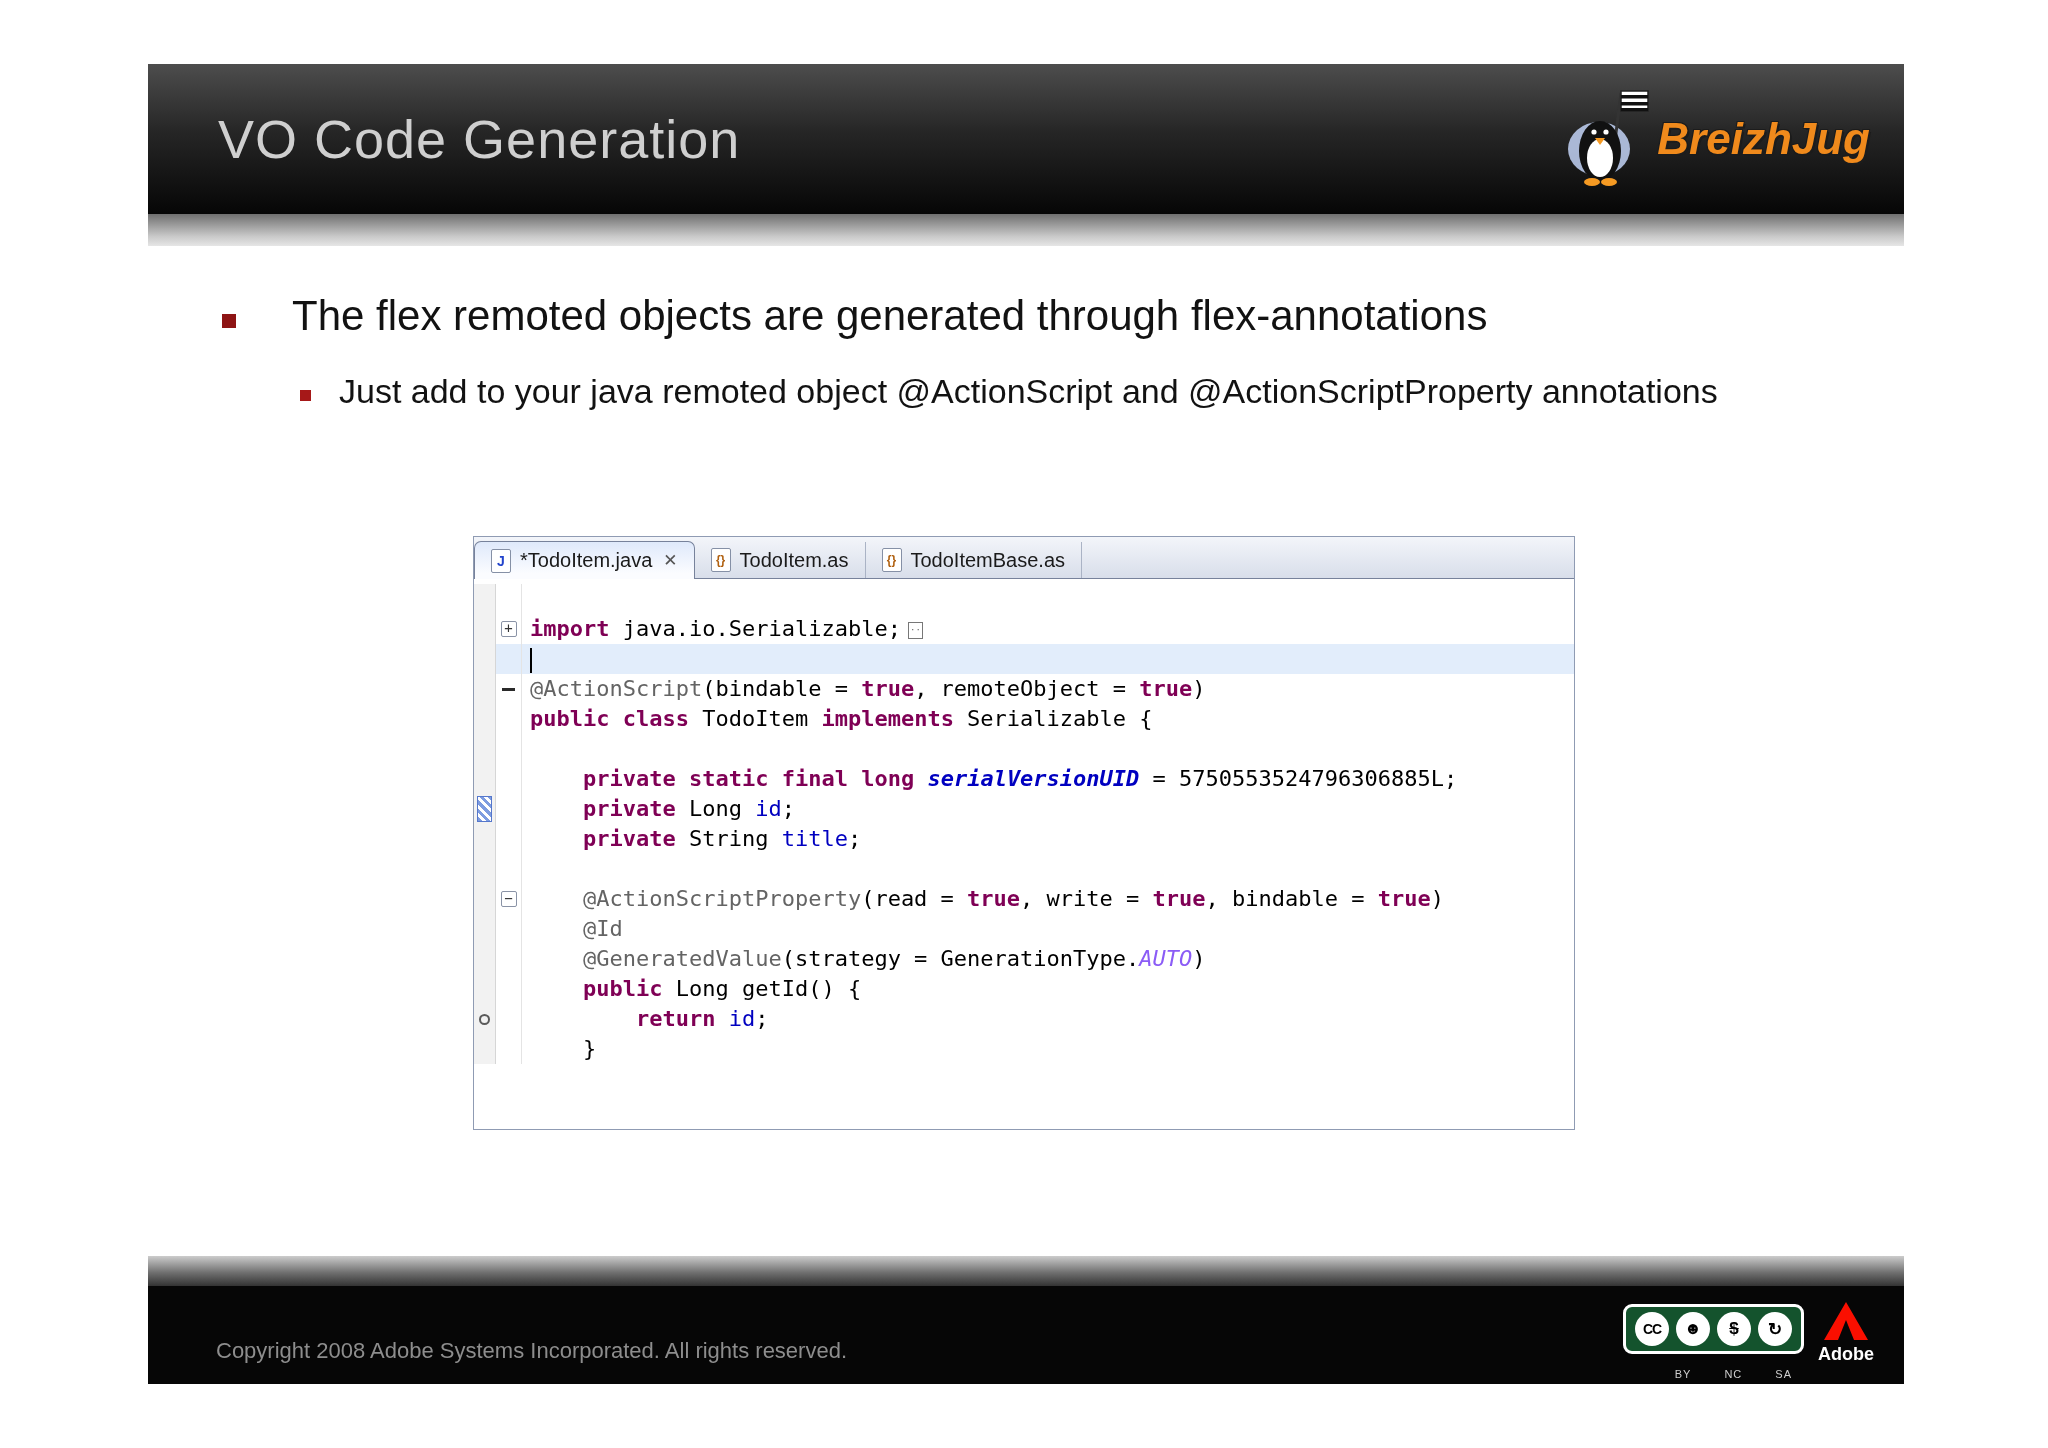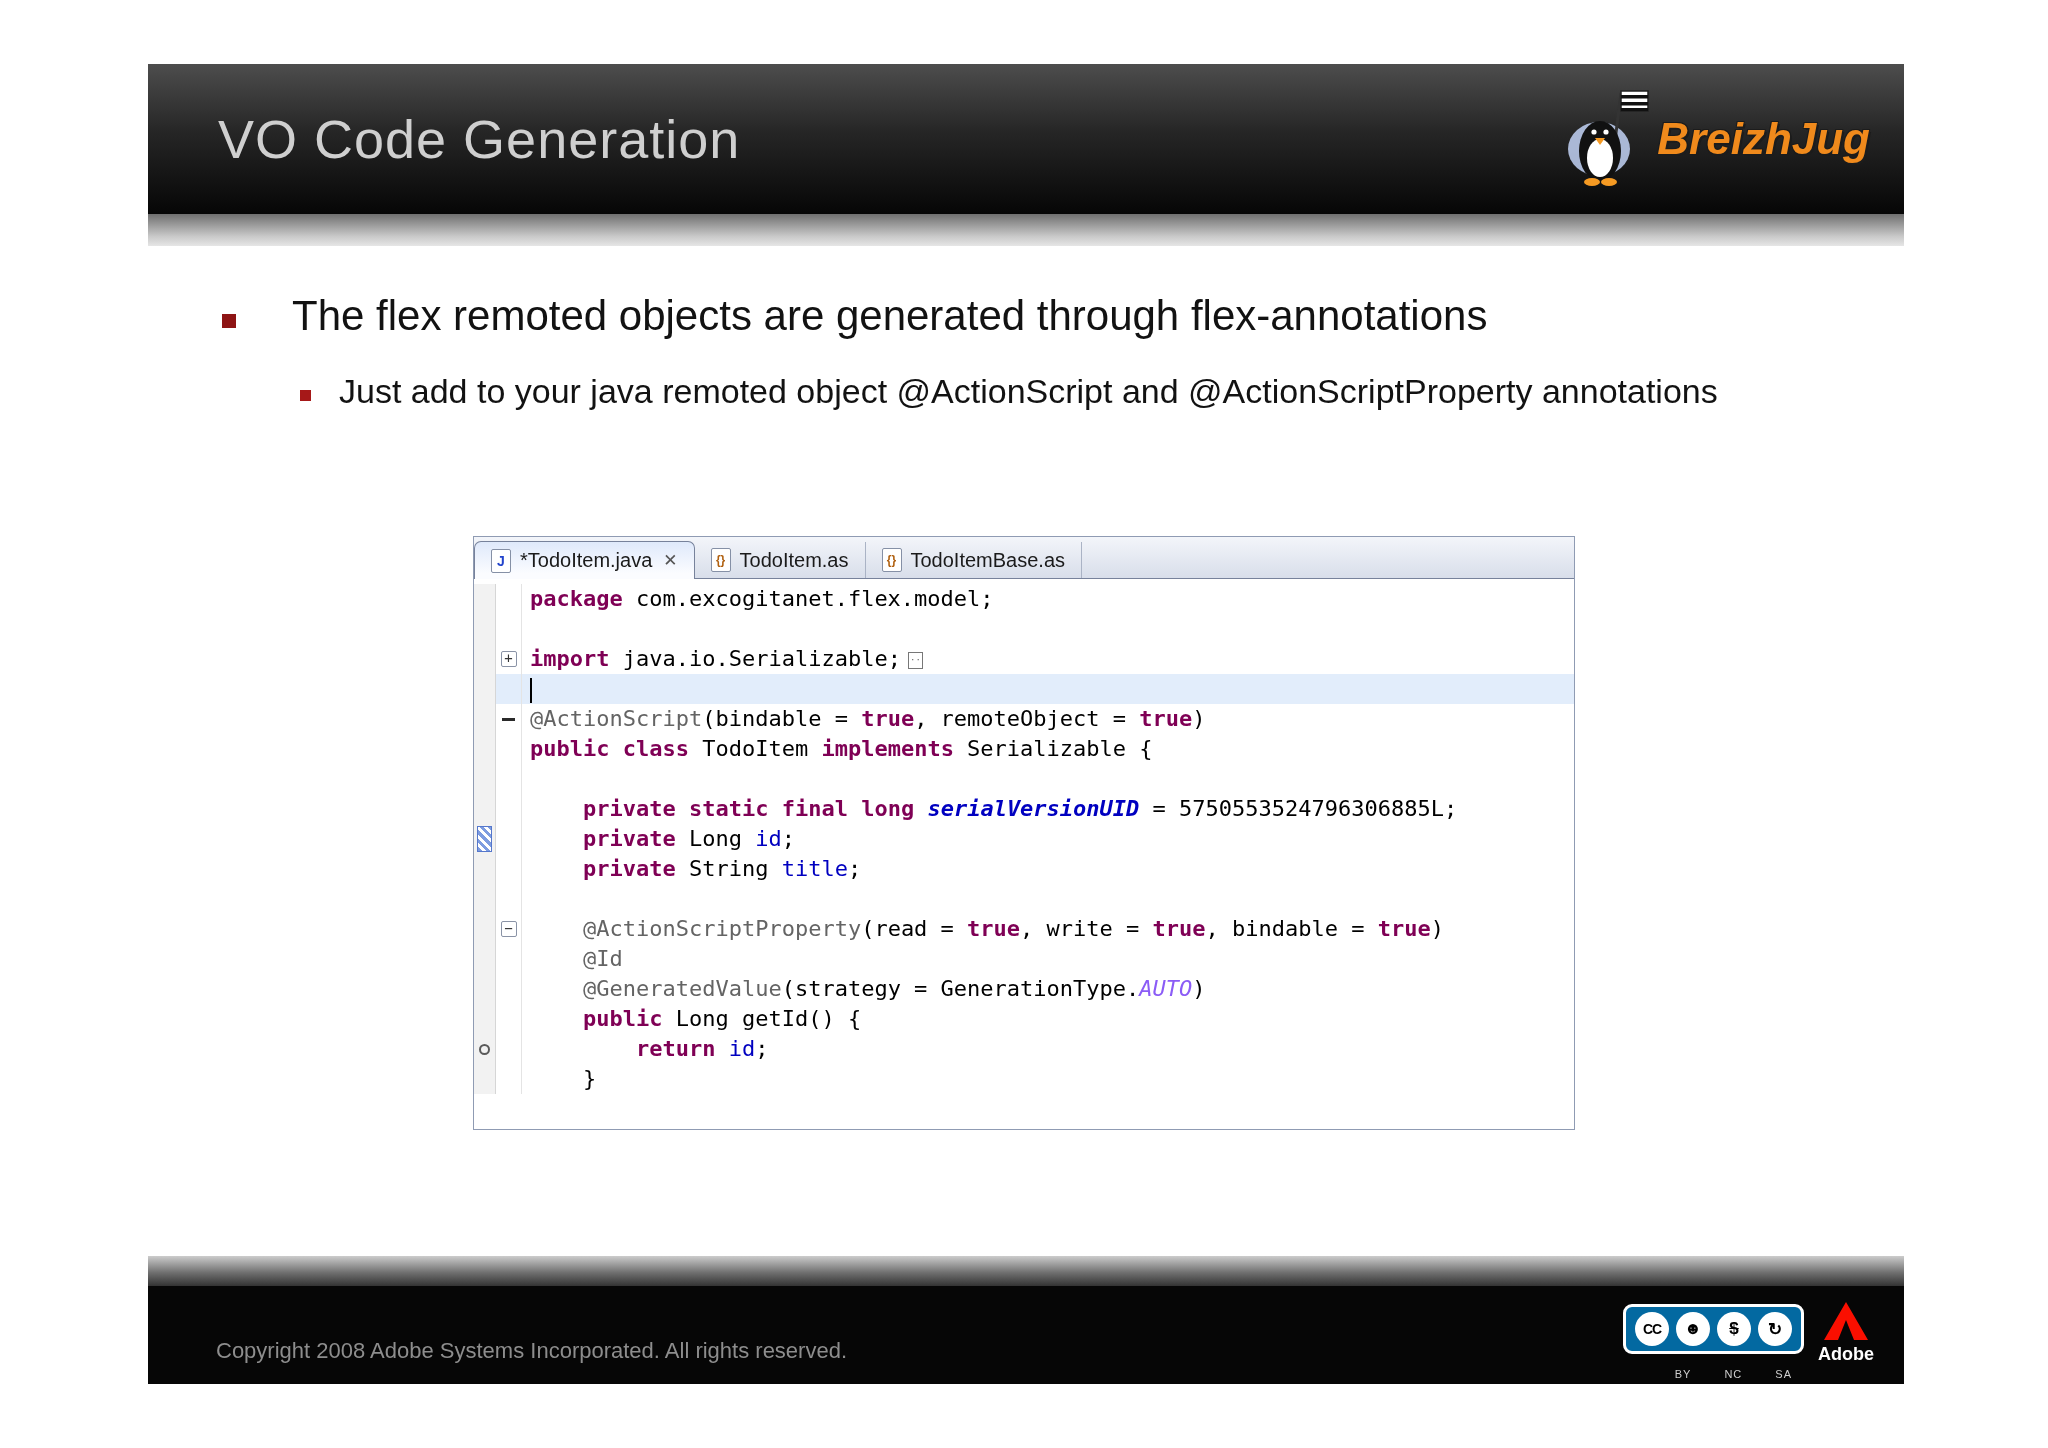--- a/index.html
+++ b/index.html
@@ -189,11 +189,6 @@
         <div class="cl">
           <span class="mcol"></span>
           <span class="fcol"></span>
-          <span class="ltext"><span class="tk-k">package</span><span class="tk-t"> com.excogitanet.flex.model;</span></span>
-        </div>
-        <div class="cl">
-          <span class="mcol"></span>
-          <span class="fcol"></span>
           <span class="ltext"></span>
         </div>
         <div class="cl">

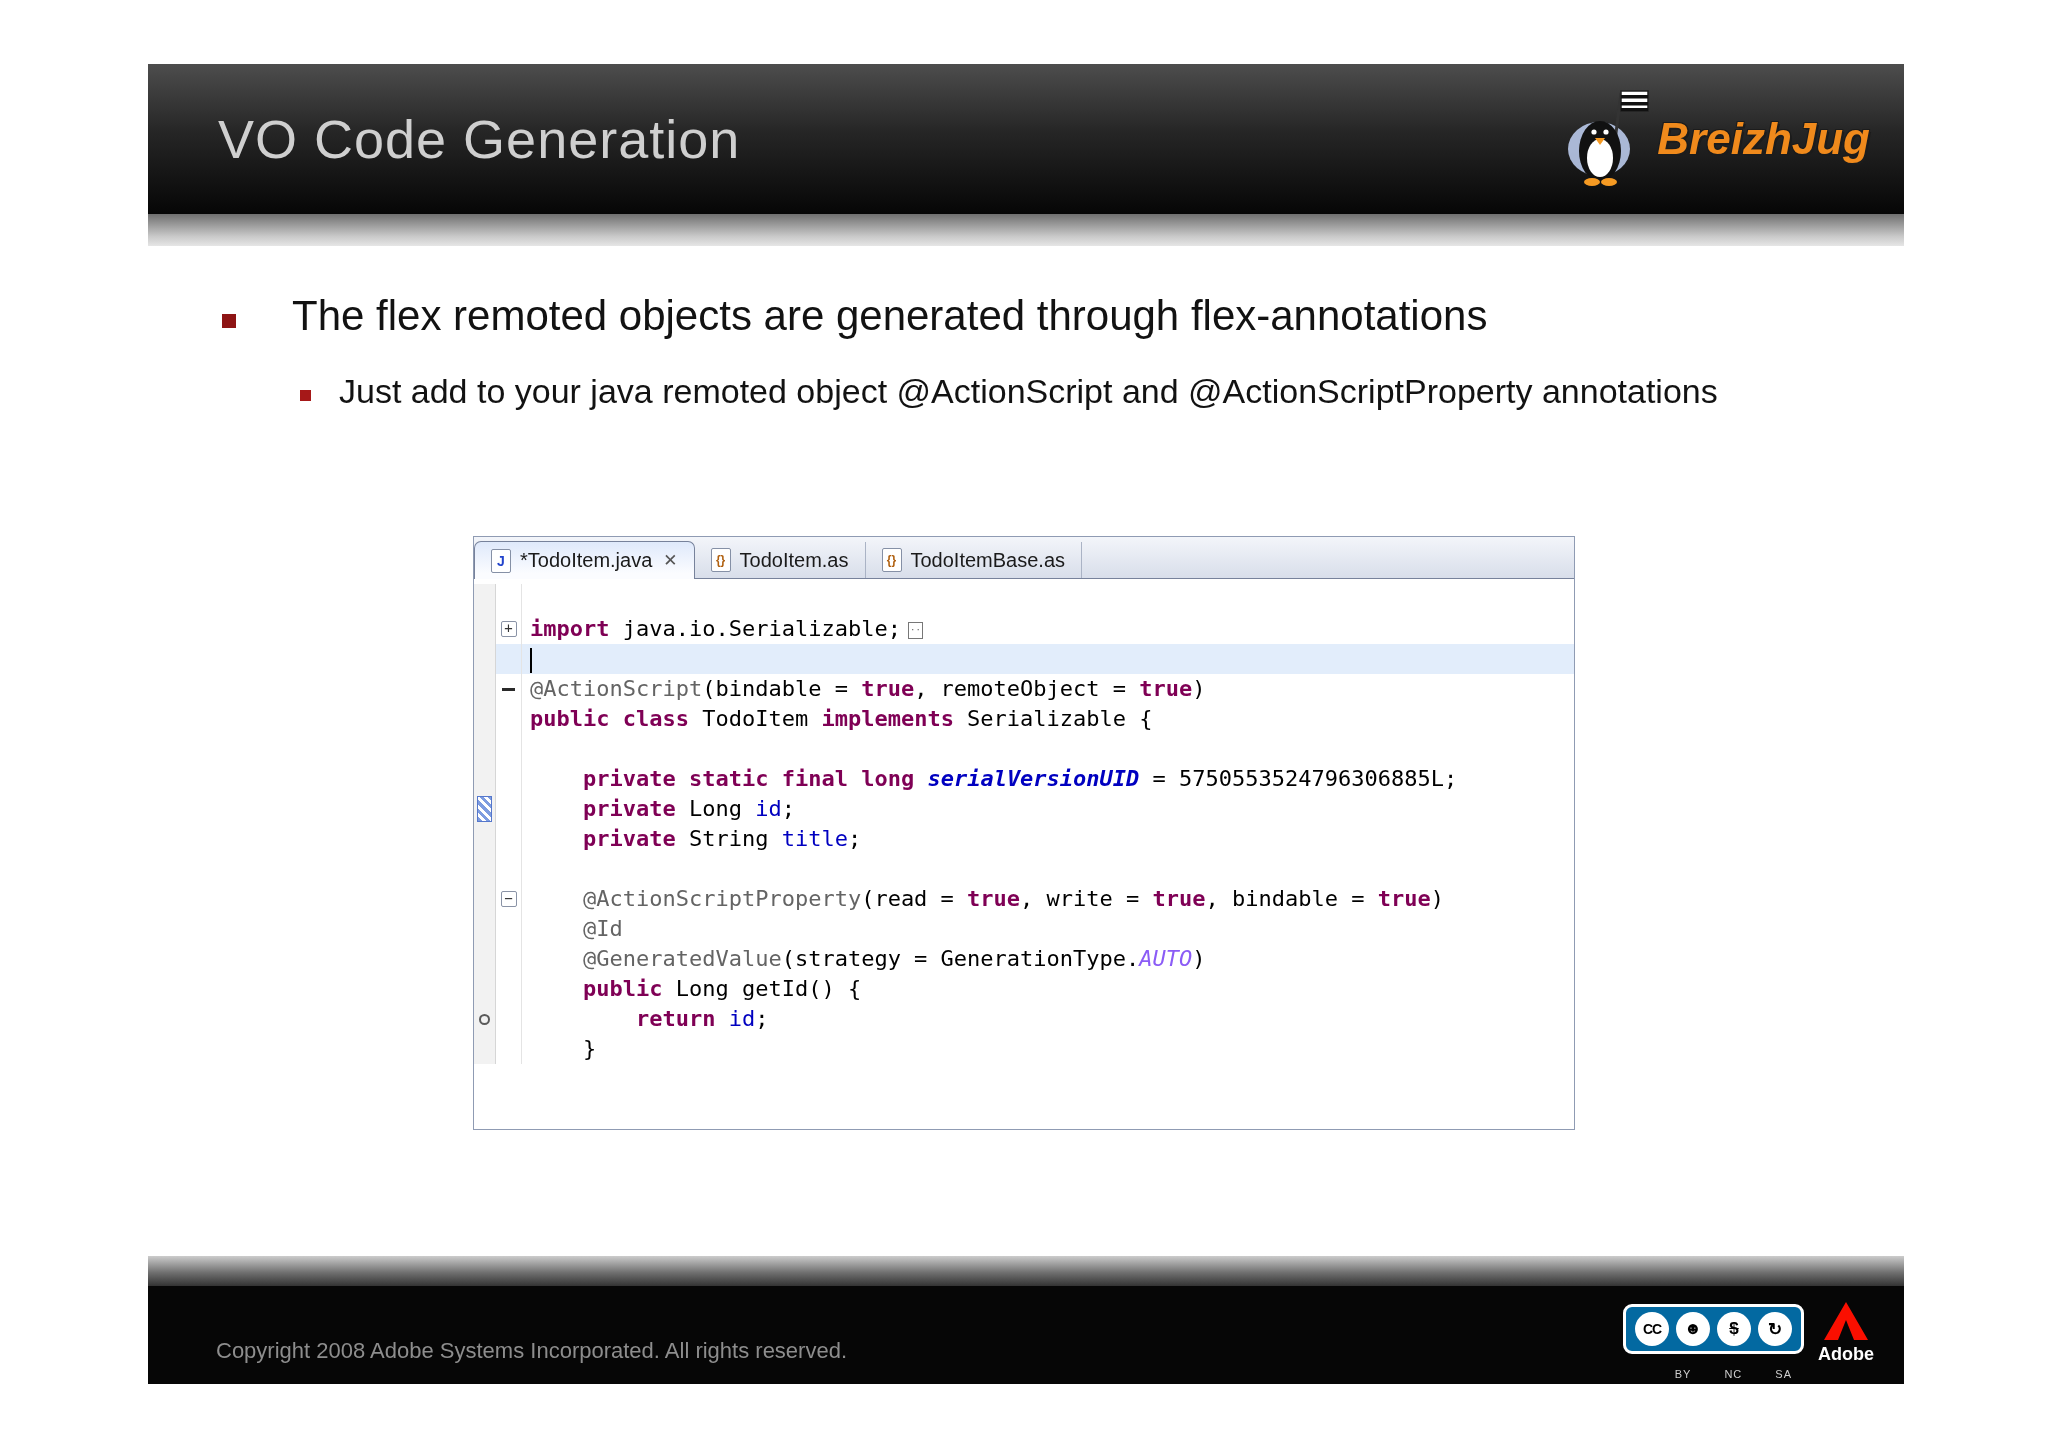--- a/index.html
+++ b/index.html
@@ -116,7 +116,7 @@
   }
   .cc-plate {
     position:absolute; right:100px; top:18px; display:flex; gap:7px; align-items:center;
-    border:3px solid #ffffff; border-radius:9px; padding:5px 9px; background:#0369a1;
+    border:3px solid #ffffff; border-radius:9px; padding:5px 9px; background:#14532d;
   }
   .cc-circle {
     width:34px; height:34px; border-radius:50%; background:#ffffff; color:#000;

